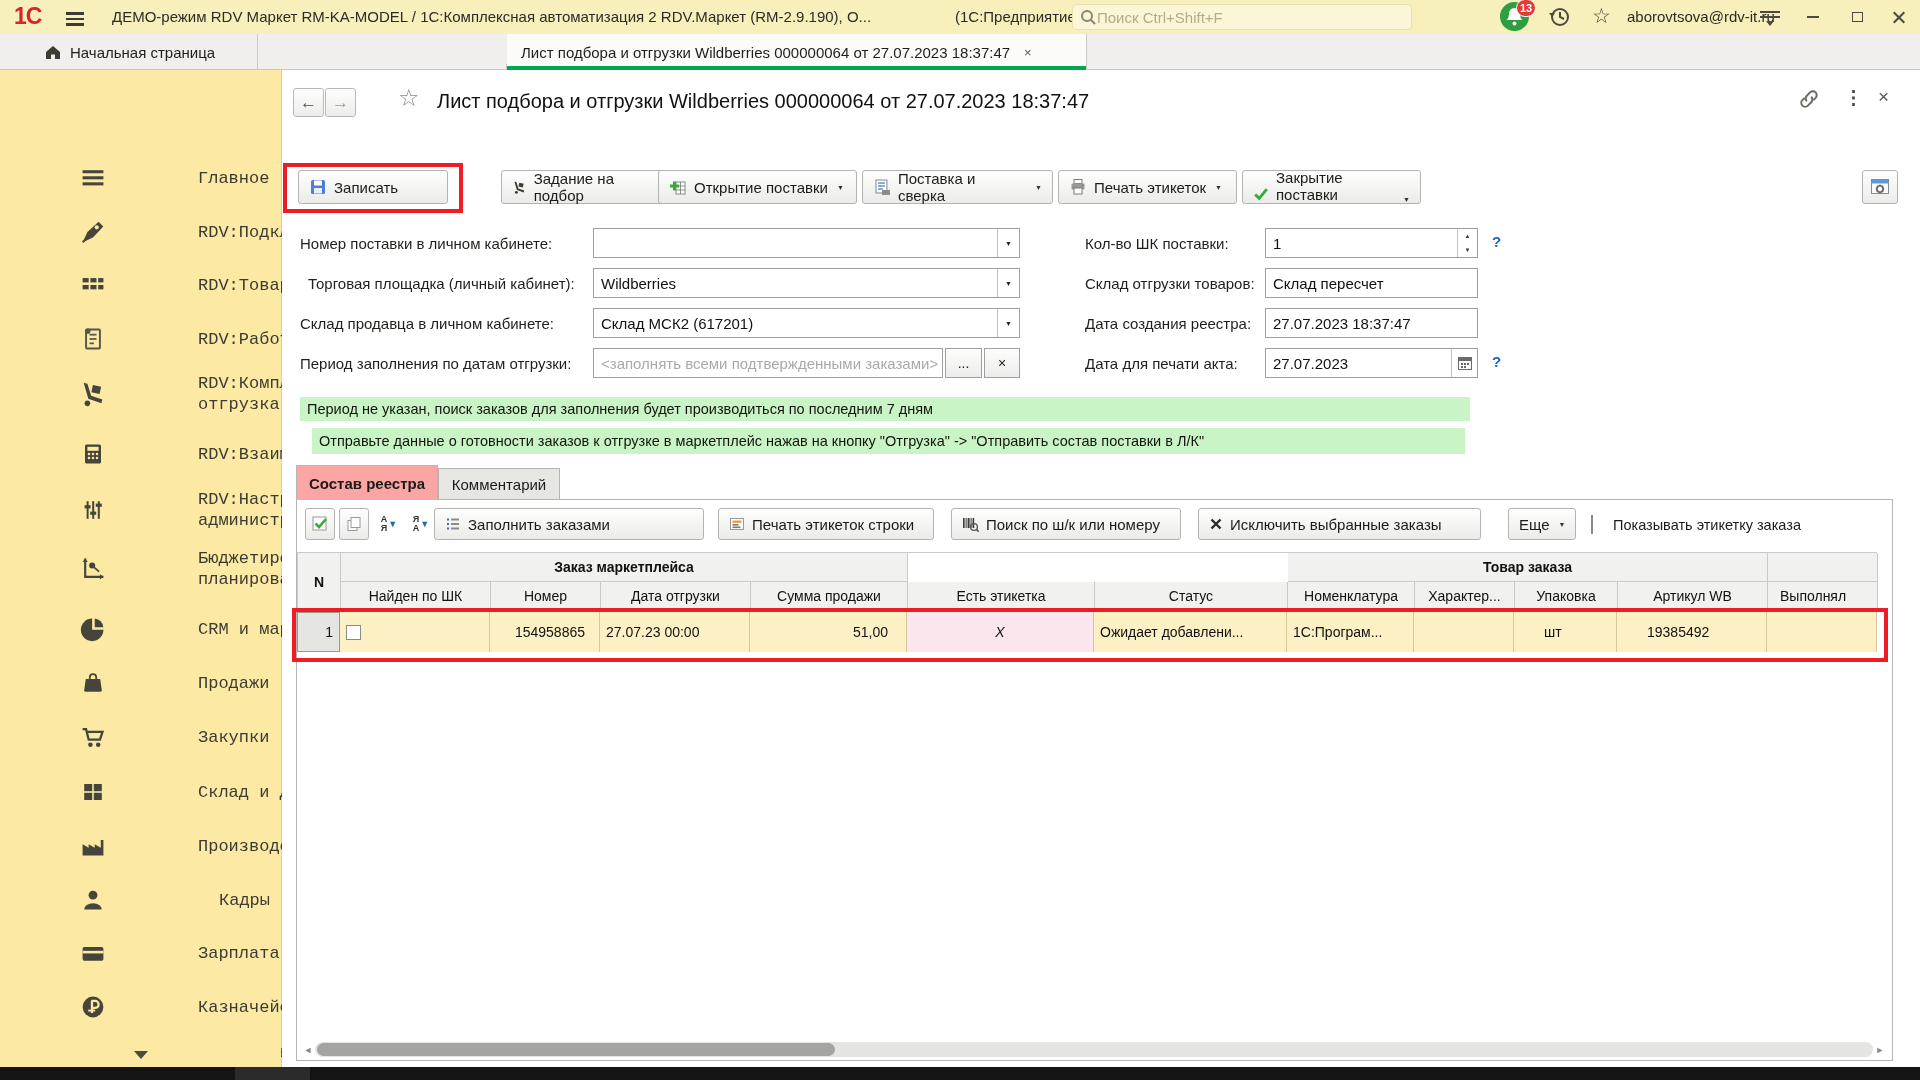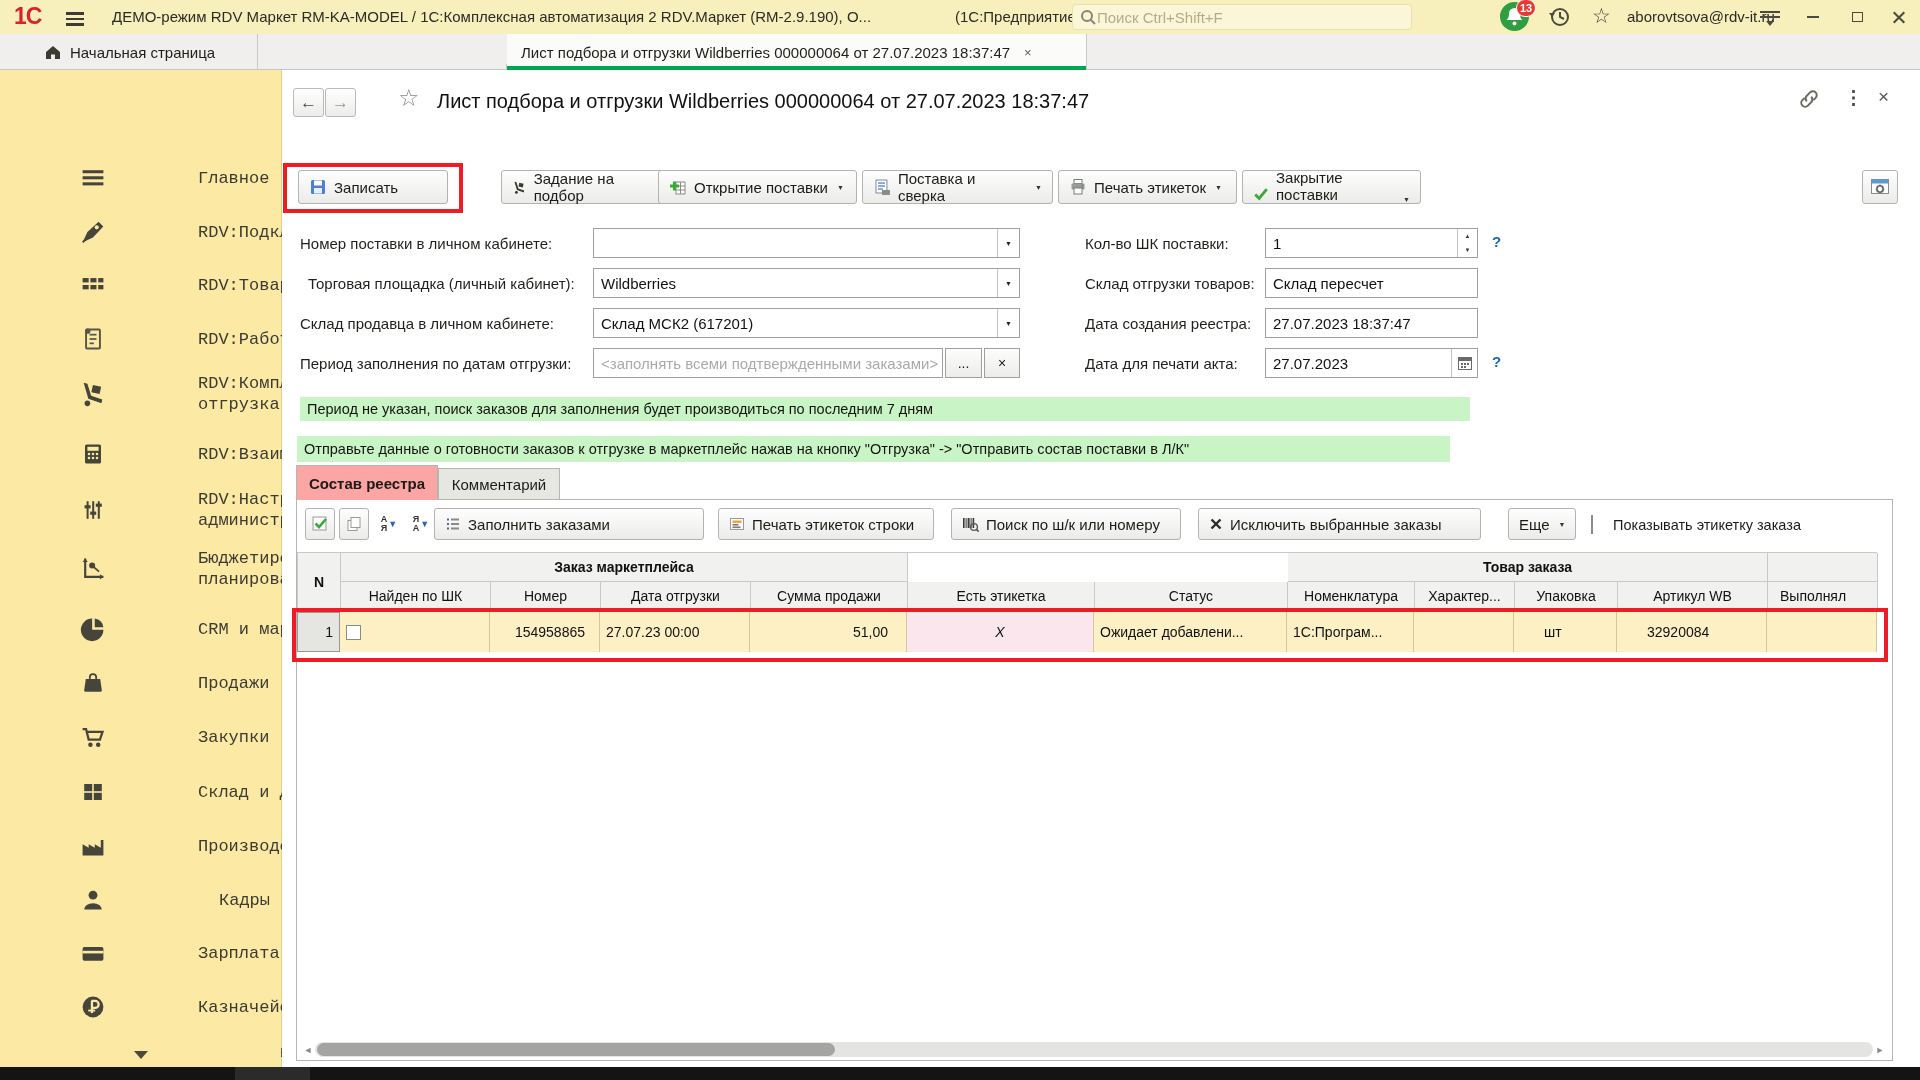--- a/index.html
+++ b/index.html
@@ -529,7 +529,7 @@
     <div class="abs help-q" style="left:1210px;top:283px;">?</div>
 
     <div class="abs msg" style="left:18px;top:327px;width:1170px;height:24px;">Период не указан, поиск заказов для заполнения будет производиться по последним 7 дням</div>
-    <div class="abs msg" style="left:15px;top:358px;width:1153px;height:26px;margin-top:8px;">Отправьте данные о готовности заказов к отгрузке в маркетплейс нажав на кнопку "Отгрузка" -&gt; "Отправить состав поставки в Л/К"</div>
+    <div class="abs msg" style="left:30px;top:358px;width:1153px;height:26px;">Отправьте данные о готовности заказов к отгрузке в маркетплейс нажав на кнопку "Отгрузка" -&gt; "Отправить состав поставки в Л/К"</div>
 
     <div class="dtab active" style="left:14px;top:395px;width:142px;height:35px;">
         <span>Состав реестра</span>

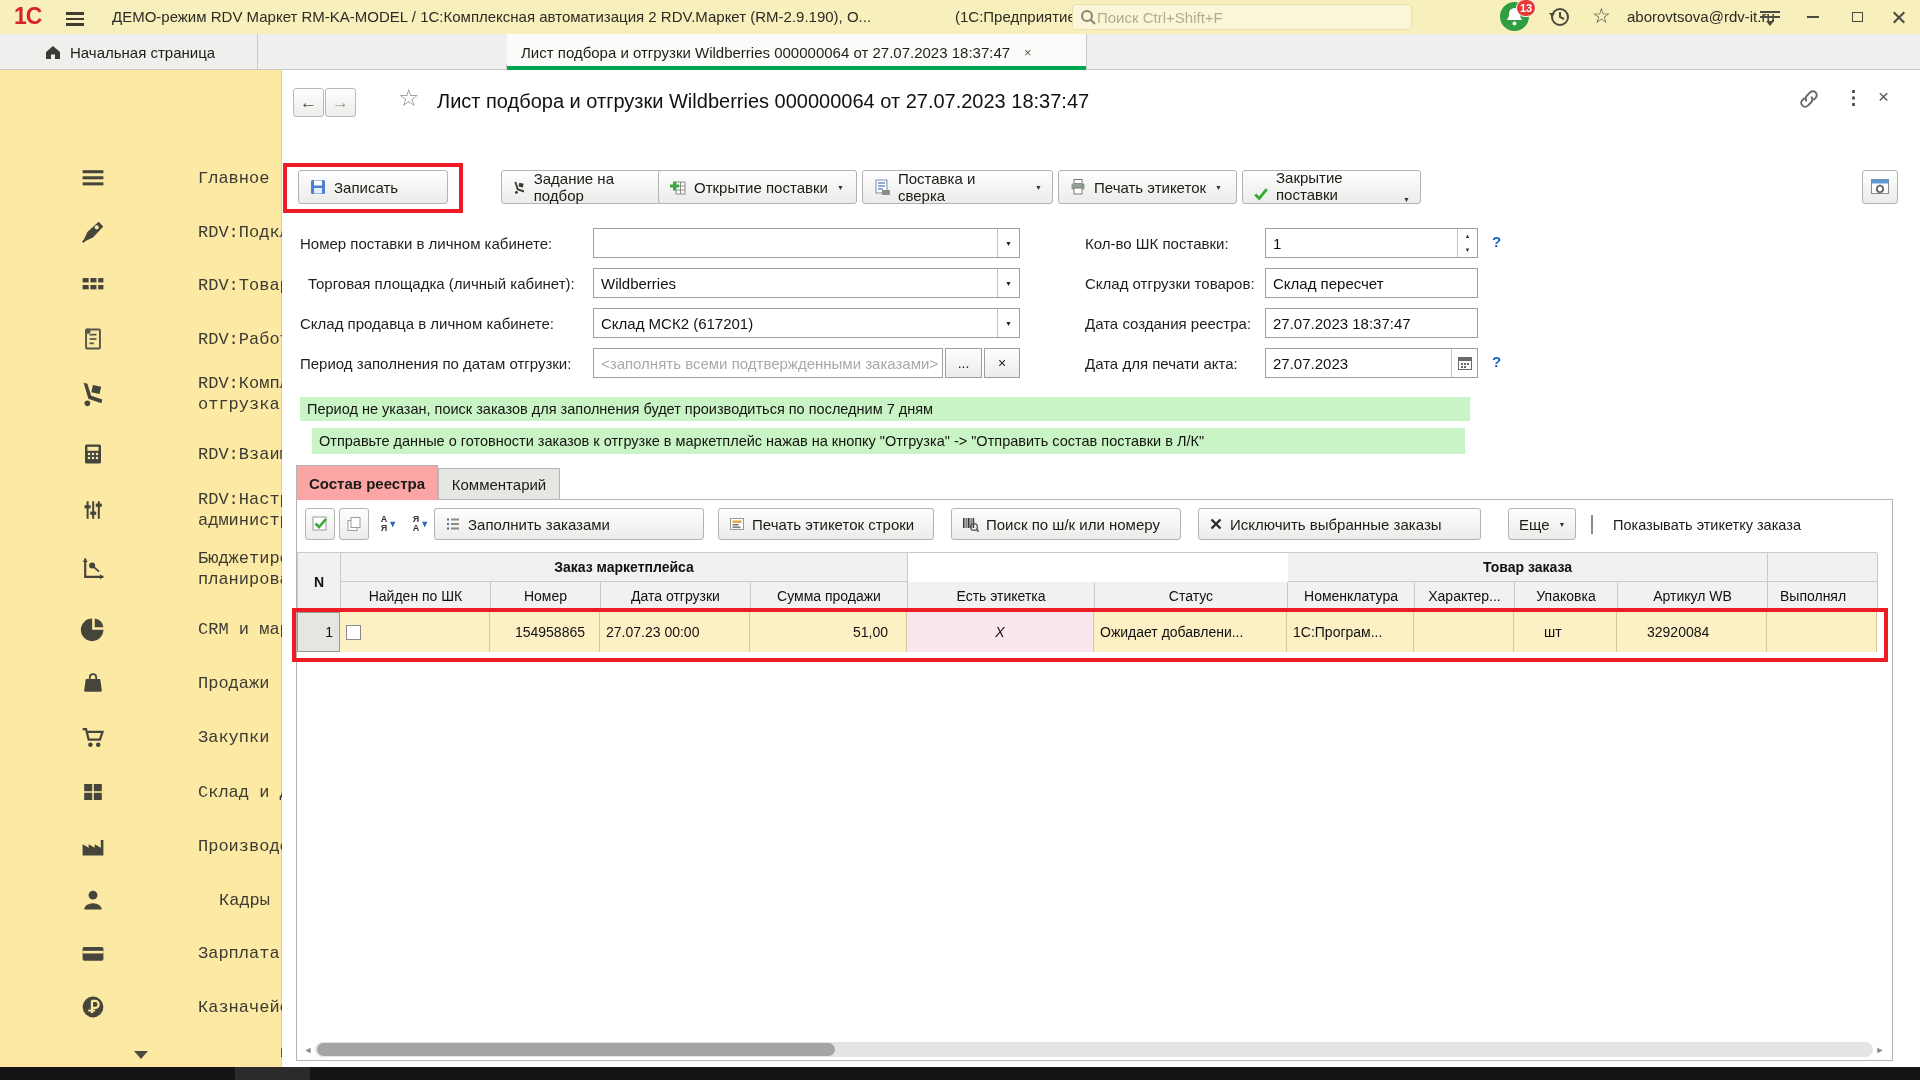--- a/index.html
+++ b/index.html
@@ -642,7 +642,7 @@
         <div class="tcell" style="width:127px;">1С:Програм...</div>
         <div class="tcell" style="width:100px;"></div>
         <div class="tcell" style="width:103px;padding-left:30px;">шт</div>
-        <div class="tcell" style="width:150px;padding-left:30px;">32920084</div>
+        <div class="tcell" style="width:150px;padding-left:30px;">19385492</div>
         <div class="tcell" style="width:110px;"></div>
       </div>
 

